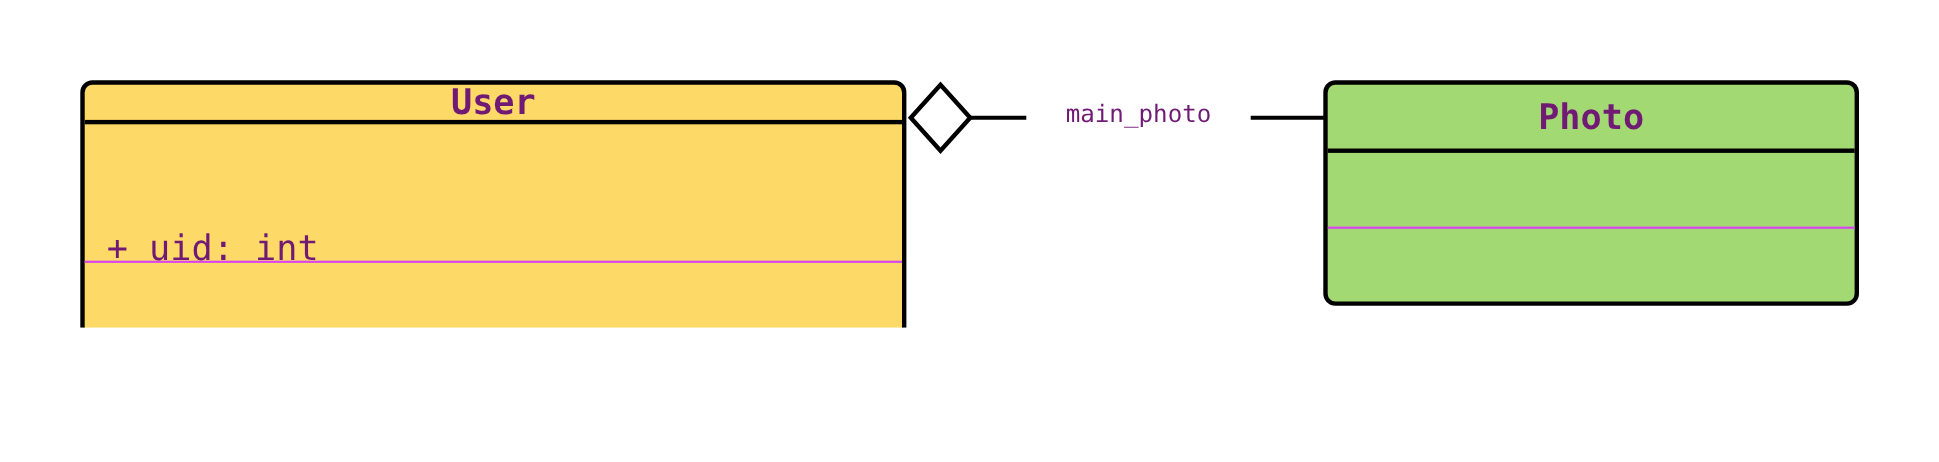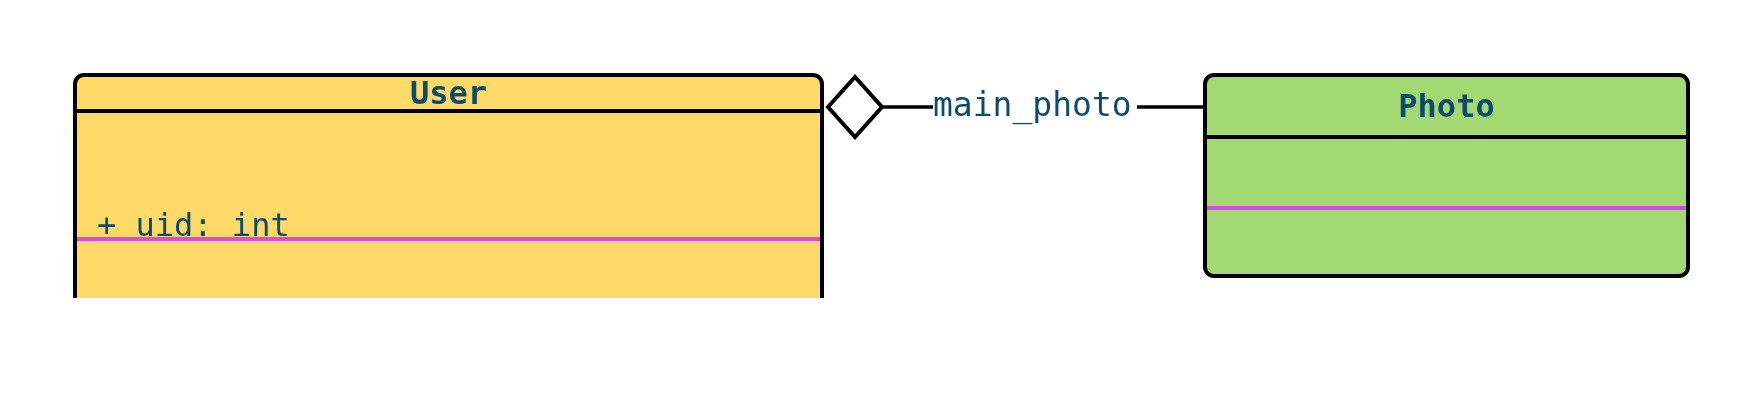--- a/index.html
+++ b/index.html
@@ -14,7 +14,7 @@
     background: #FFFFFF;
     overflow: hidden;
     font-family: "DejaVu Sans Mono", "Liberation Mono", monospace;
-    color: #0c4a6e;
+    color: #701a75;
   }
   .uml-box {
     position: absolute;

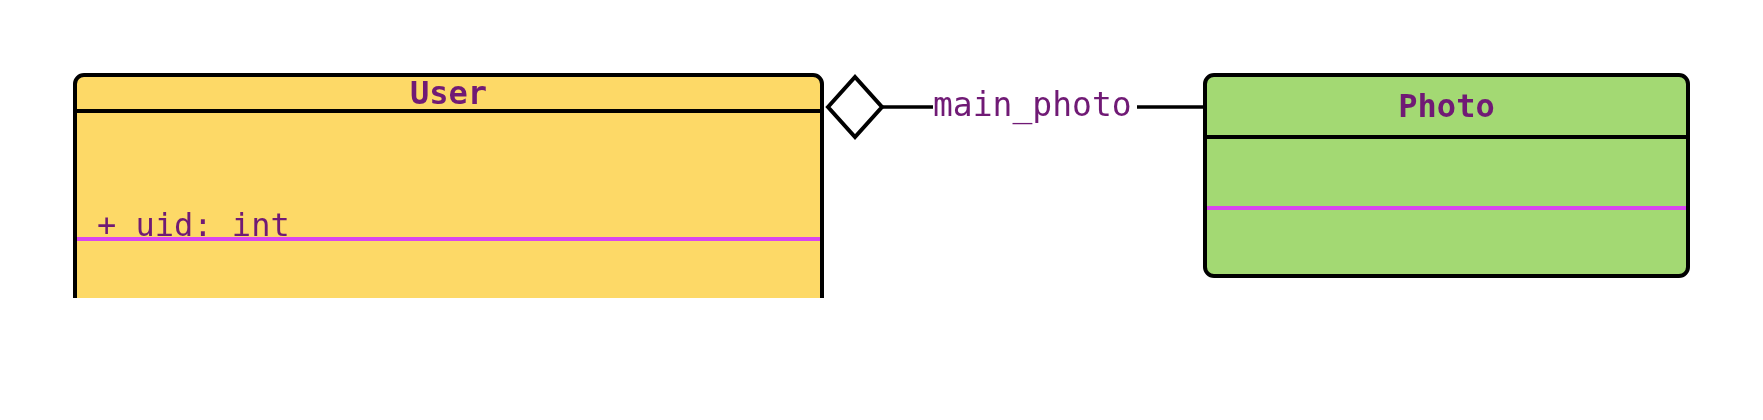--- a/index.html
+++ b/index.html
@@ -77,7 +77,8 @@
     left: 933px;
     top: 85px;
     width: 204px;
-    font-size: 33px;
+    text-align: center;
+    font-size: 22px;
     line-height: 40px;
     white-space: nowrap;
   }

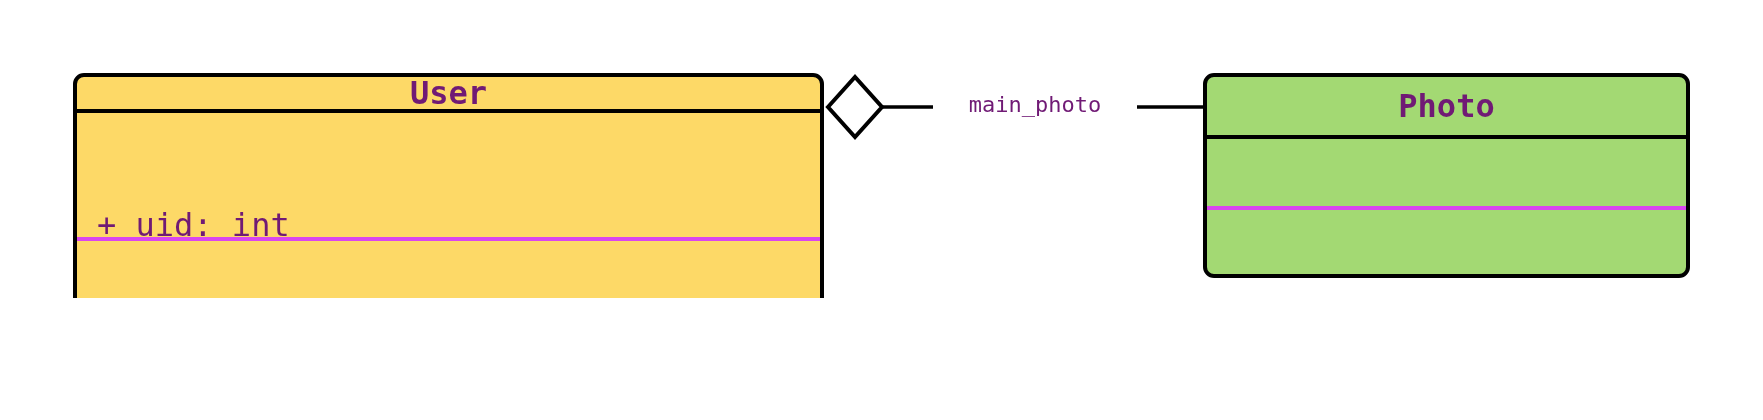--- a/index.html
+++ b/index.html
@@ -49,7 +49,7 @@
   }
   .uml-attrs {
     box-sizing: content-box;
-    border-bottom: 4px solid #d946ef;
+    border-bottom: 2px solid #d946ef;
     font-size: 32px;
     line-height: 33px;
     padding-left: 20px;

